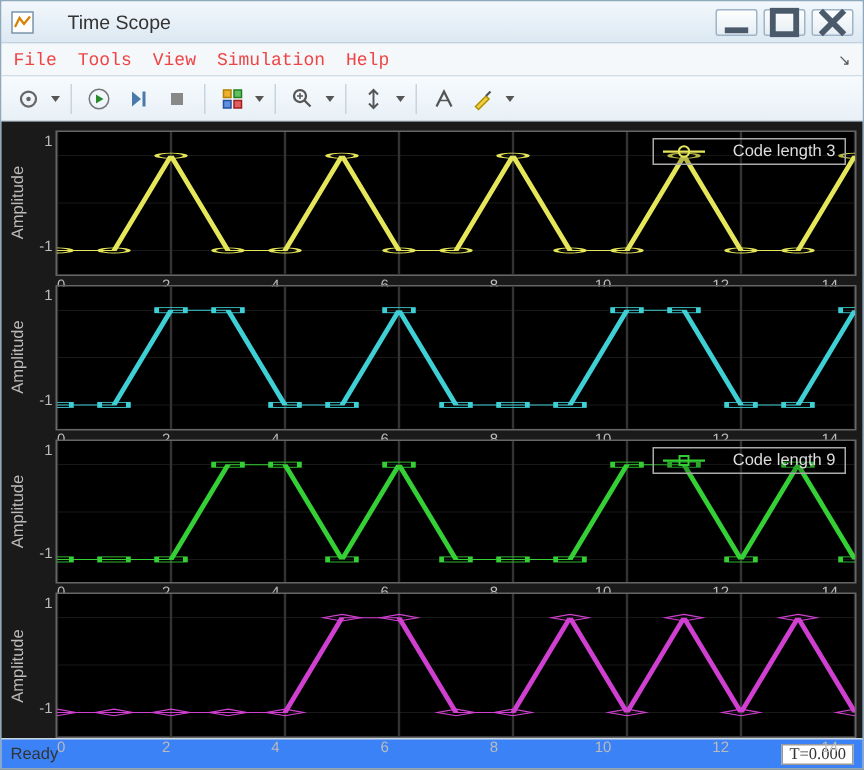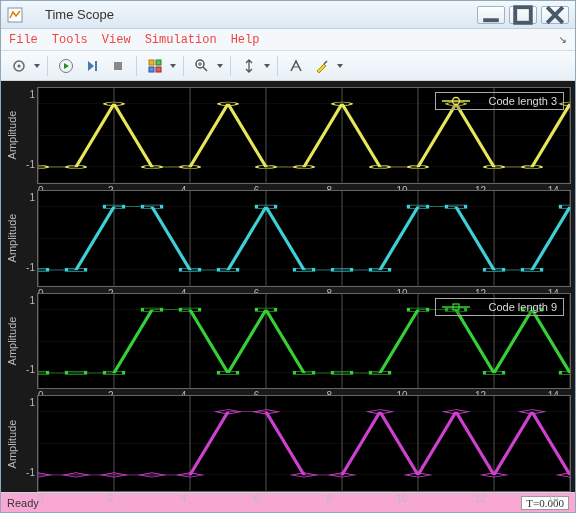--- a/index.html
+++ b/index.html
@@ -33,7 +33,7 @@
   .xticks span:last-child { transform: translateX(-100%); }
   .legend { position:absolute; top:4px; right:6px; border:1px solid #aaa; padding: 2px 6px; color:#ddd; font-size:11px; display:flex; align-items:center; gap:19px; background: rgba(0,0,0,0.2); }
   .legend-line { width:28px; height:12px; display:flex; align-items:center; justify-content:center; position:relative; }
-  .statusbar { height: 20px; background: #f9a8d4; border-top: 1px solid #cad6e0; display:flex; align-items:center; padding: 0 6px; font-size: 11px; color:#333; }
+  .statusbar { height: 20px; background: #3b82f6; border-top: 1px solid #cad6e0; display:flex; align-items:center; padding: 0 6px; font-size: 11px; color:#333; }
   .statusbar .spacer { flex:1; }
   .tbox { border:1px solid #999; padding: 0 4px; background:#fff;font-family:Liberation Serif, serif; }
   svg.plotsvg { position:absolute; inset:0; width:100%; height:100%; }

